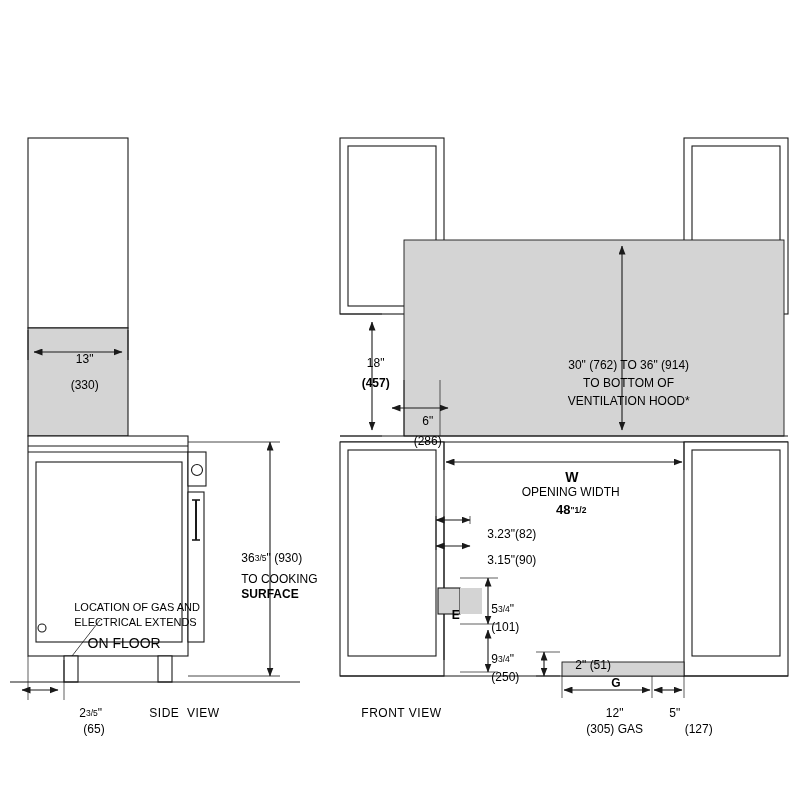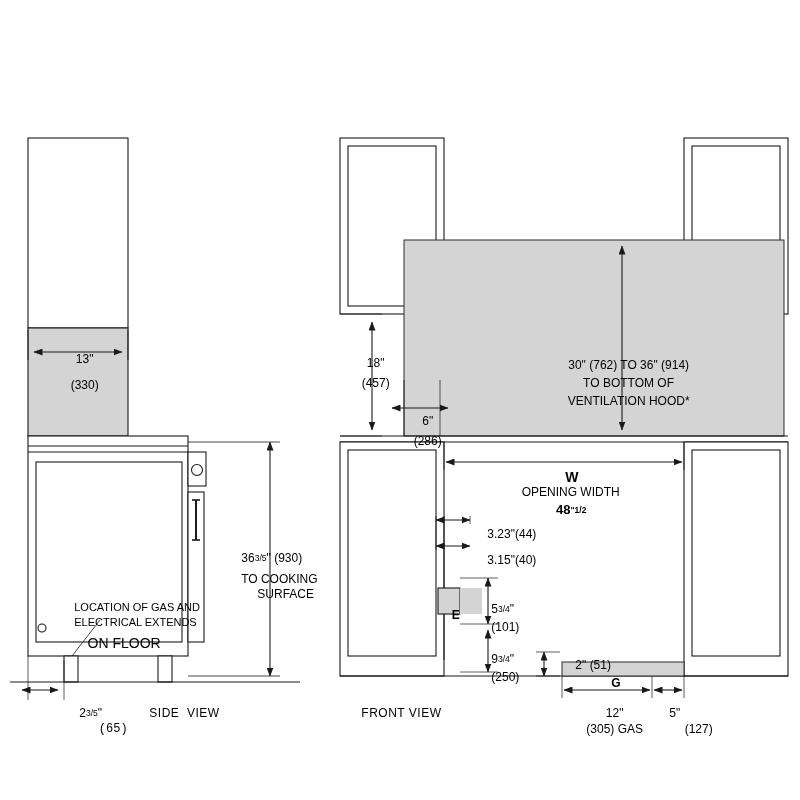--- a/index.html
+++ b/index.html
@@ -211,7 +211,7 @@
   <div class="lbl c" style="left:338px; top:342px; width:62px;">
     <span>18"</span>
   </div>
-  <div class="lbl c" style="left:338px; top:362px; width:62px;">
+  <div class="lbl c" style="left:338px; top:362px; width:62px;font-weight:bold;">
     <span>(457)</span>
   </div>
 

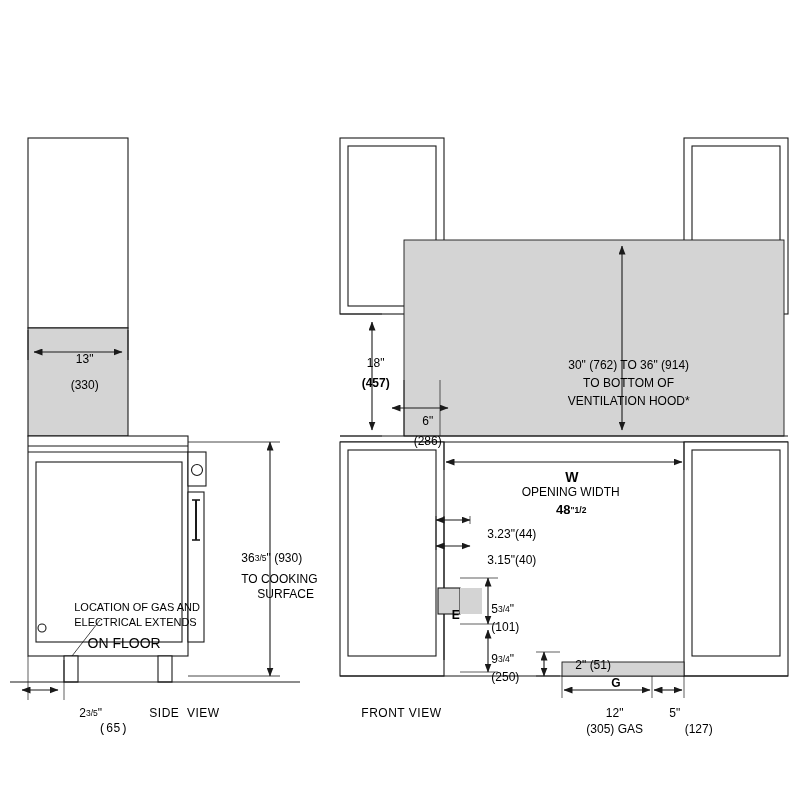--- a/index.html
+++ b/index.html
@@ -243,7 +243,7 @@
   </div>
 
   <div class="lbl" style="left:474px; top:513px;">
-    <span>3.23"</span><span>(44)</span>
+    <span>3.23"</span><span>(82)</span>
   </div>
   <div class="lbl" style="left:474px; top:539px;">
     <span>3.15"</span><span>(40)</span>

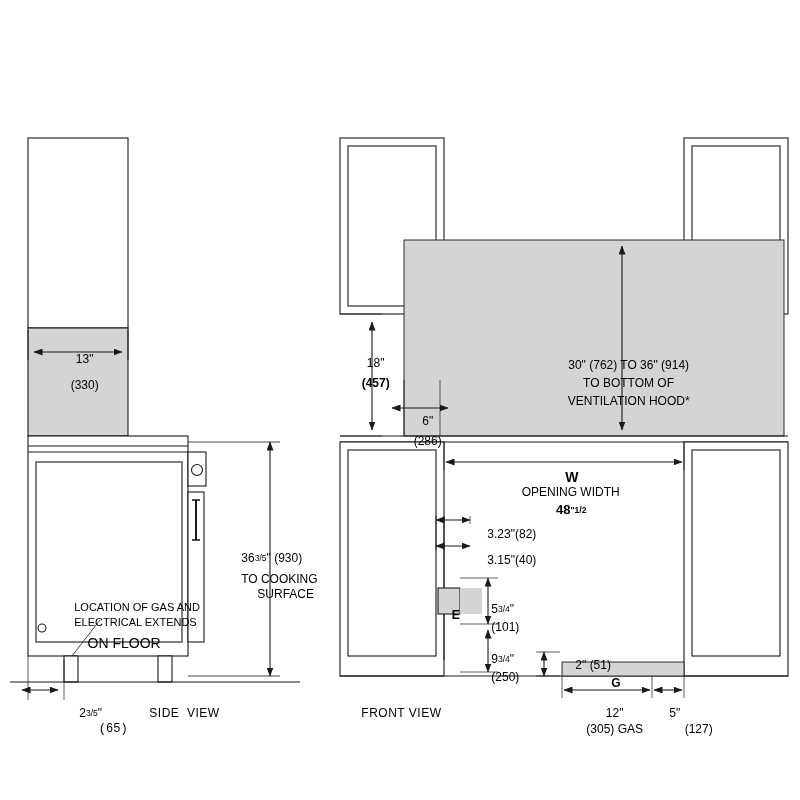--- a/index.html
+++ b/index.html
@@ -246,7 +246,7 @@
     <span>3.23"</span><span>(82)</span>
   </div>
   <div class="lbl" style="left:474px; top:539px;">
-    <span>3.15"</span><span>(40)</span>
+    <span>3.15"</span><span>(90)</span>
   </div>
 
   <div class="lbl bold c" style="left:438px; top:594px; width:22px; font-size:12px;">

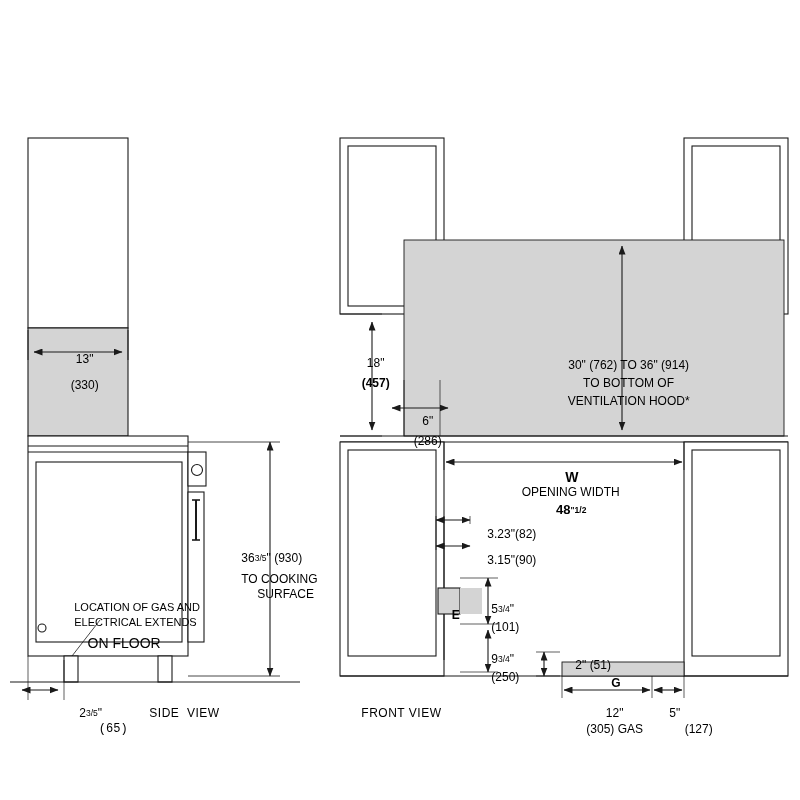--- a/index.html
+++ b/index.html
@@ -183,7 +183,7 @@
   <div class="lbl" style="left:228px; top:558px;">
     <span>TO COOKING</span>
   </div>
-  <div class="lbl" style="left:244px; top:573px;">
+  <div class="lbl" style="left:228px; top:573px;font-weight:bold;">
     <span>SURFACE</span>
   </div>
 

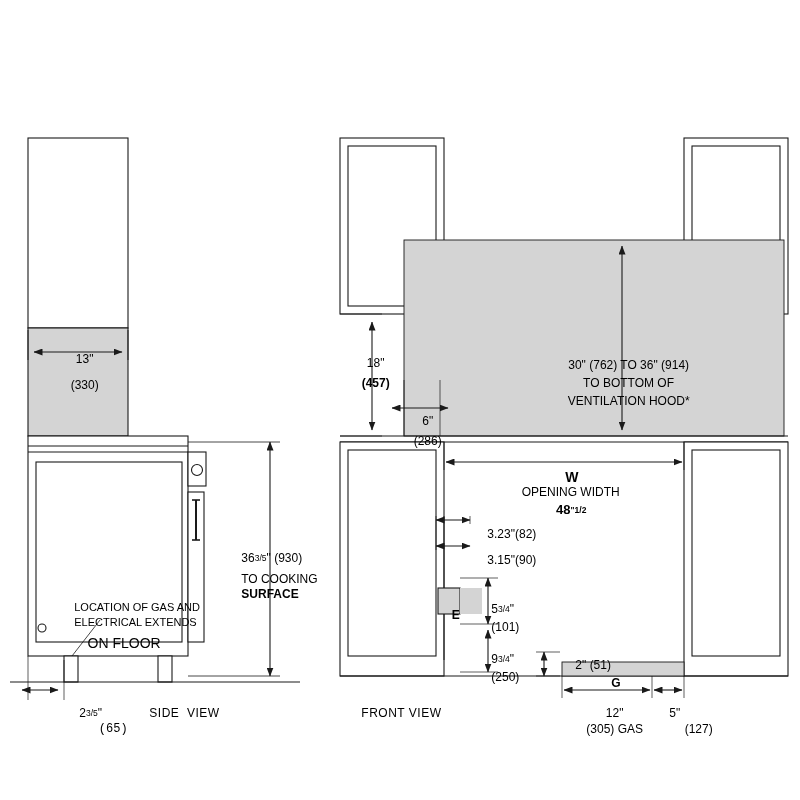--- a/index.html
+++ b/index.html
@@ -200,7 +200,7 @@
   <div class="lbl" style="left:66px; top:692px;">
     <span>2</span><span class="frac">3/5</span><span>"</span>
   </div>
-  <div class="lbl" style="left:70px; top:708px;font-family:Liberation Mono, monospace;">
+  <div class="lbl" style="left:70px; top:708px;">
     <span>(65)</span>
   </div>
 

